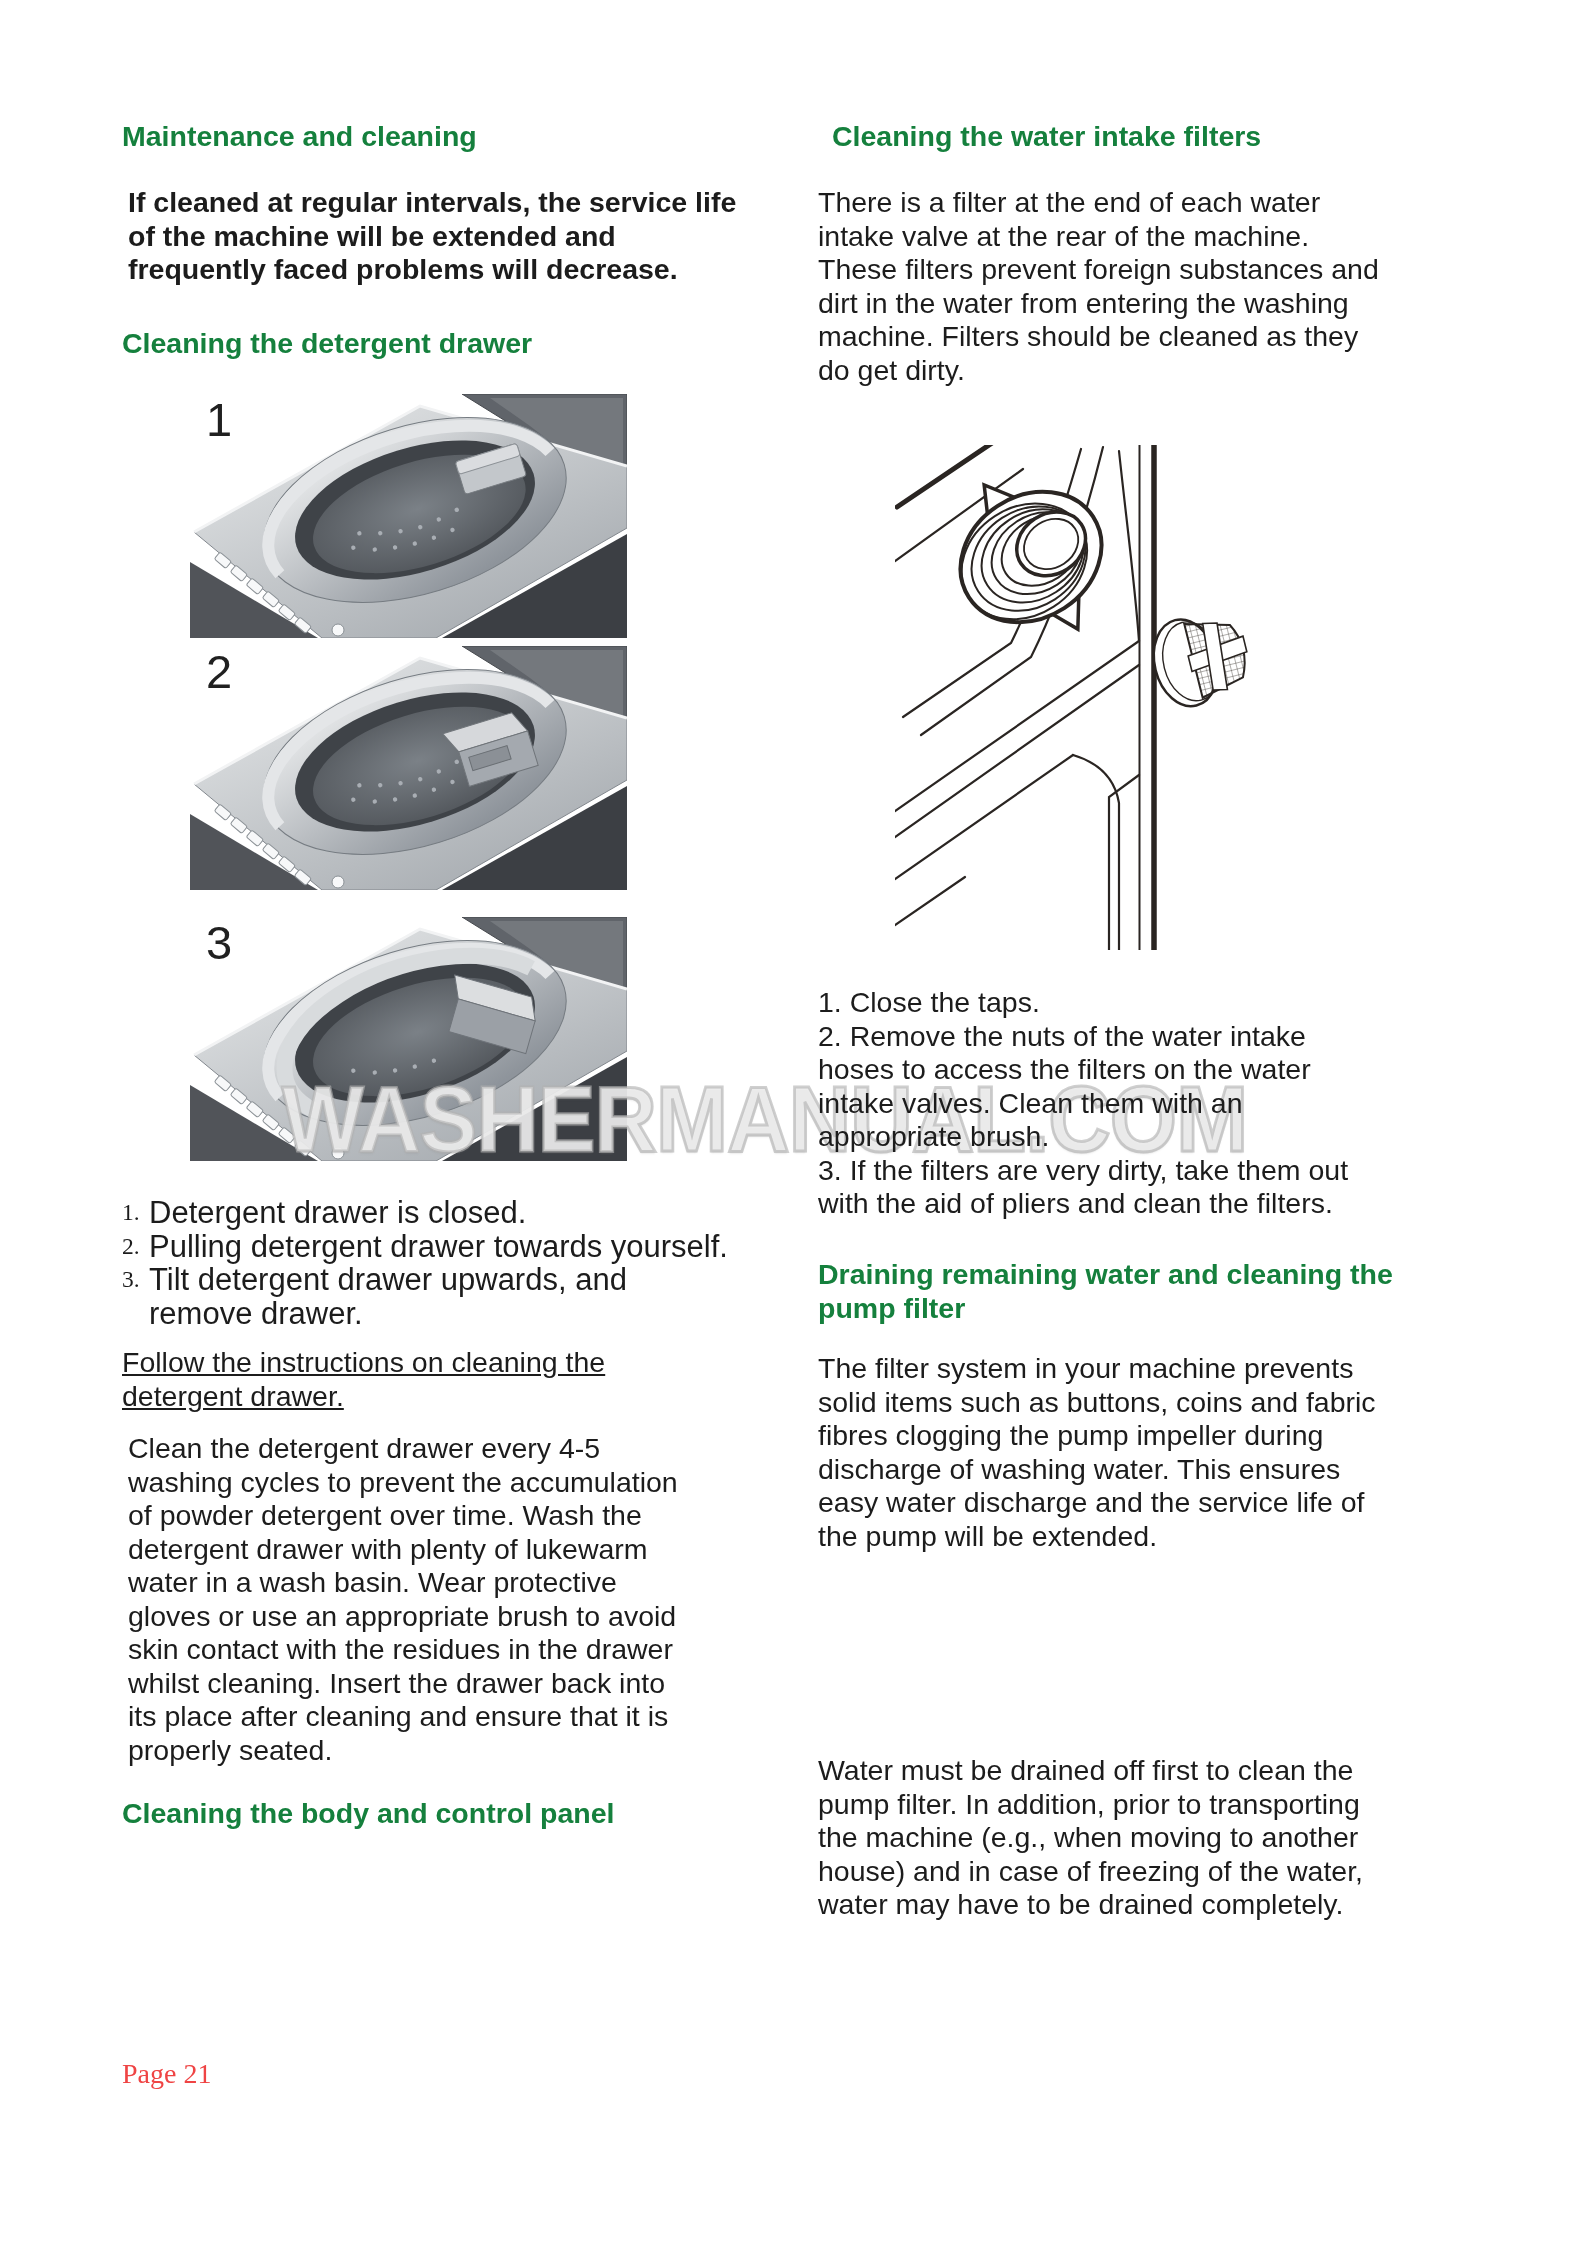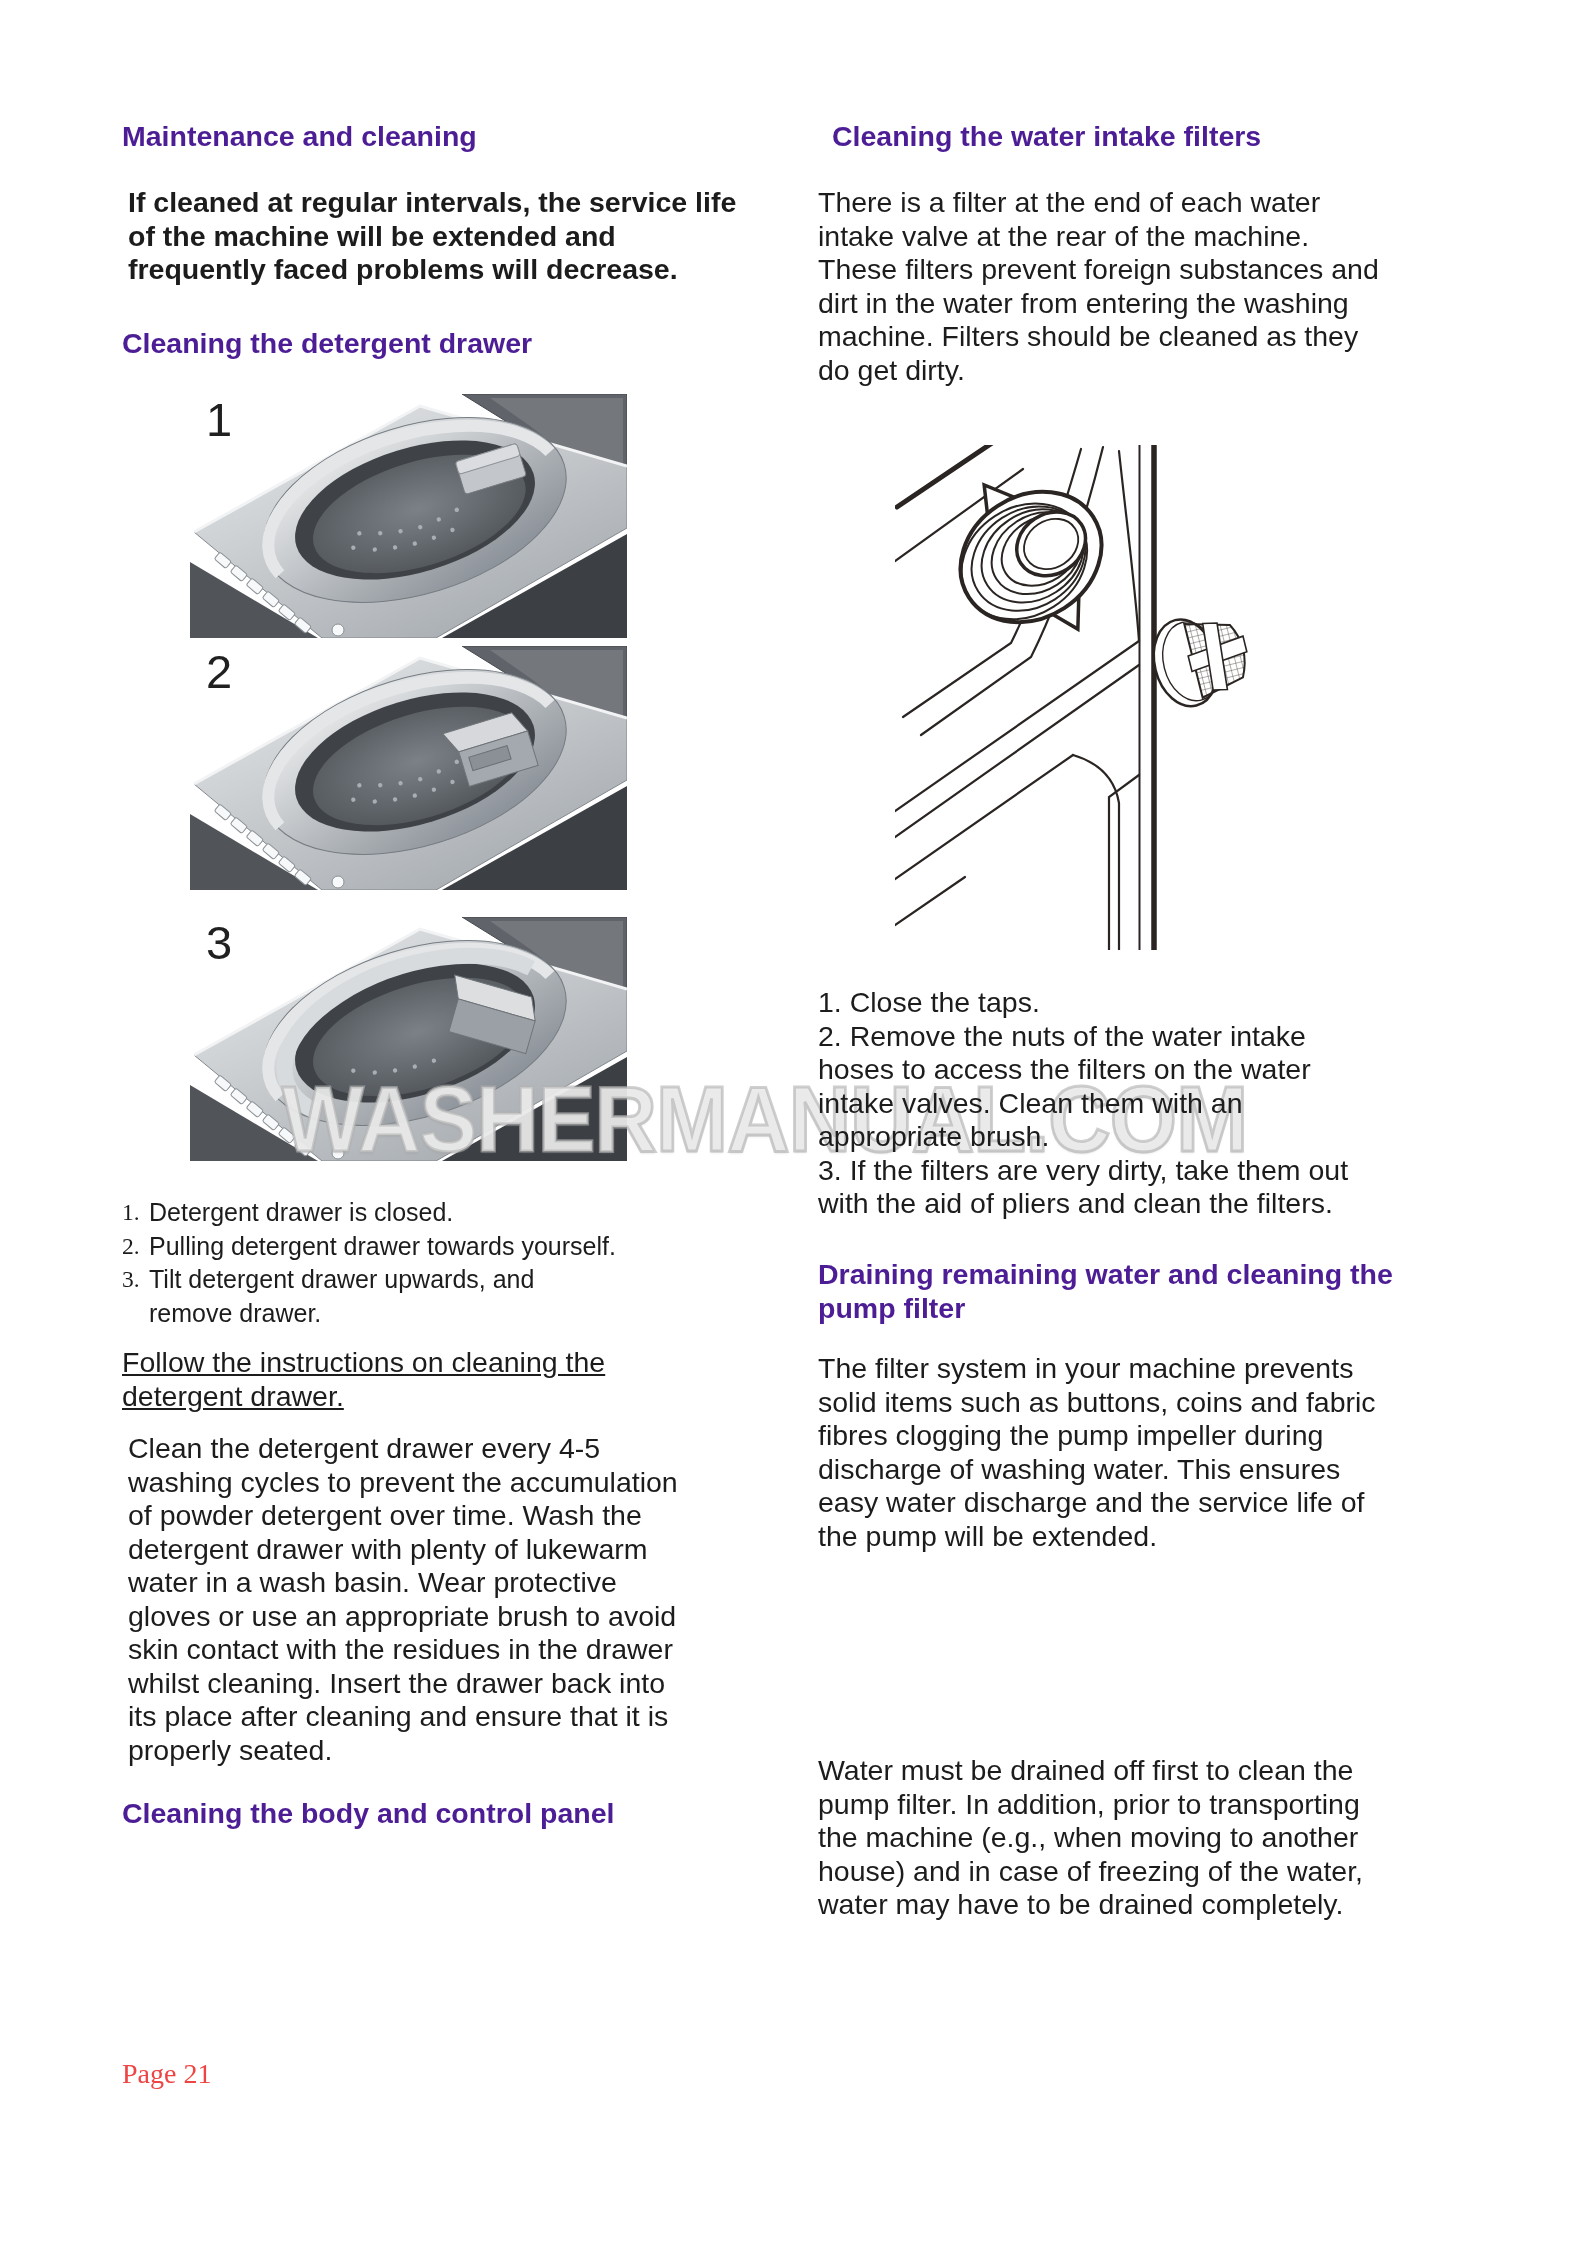--- a/index.html
+++ b/index.html
@@ -7,7 +7,7 @@
         font-family:"Liberation Sans",sans-serif;color:#1c1c1c;}
   .blk{position:absolute;z-index:3;}
   .t{font-size:28.5px;line-height:33.5px;white-space:pre-line;}
-  .h{font-size:28.5px;line-height:33.5px;font-weight:700;color:#4c1d95;white-space:pre-line;}
+  .h{font-size:28.5px;line-height:33.5px;font-weight:700;color:#15803d;white-space:pre-line;}
   .fig{position:absolute;z-index:1;width:437px;height:244px;}
   .fig svg{display:block;width:437px;height:244px;}
   .figlabel{position:absolute;left:16px;top:0px;font-size:47px;font-weight:400;color:#202020;line-height:1.1;}

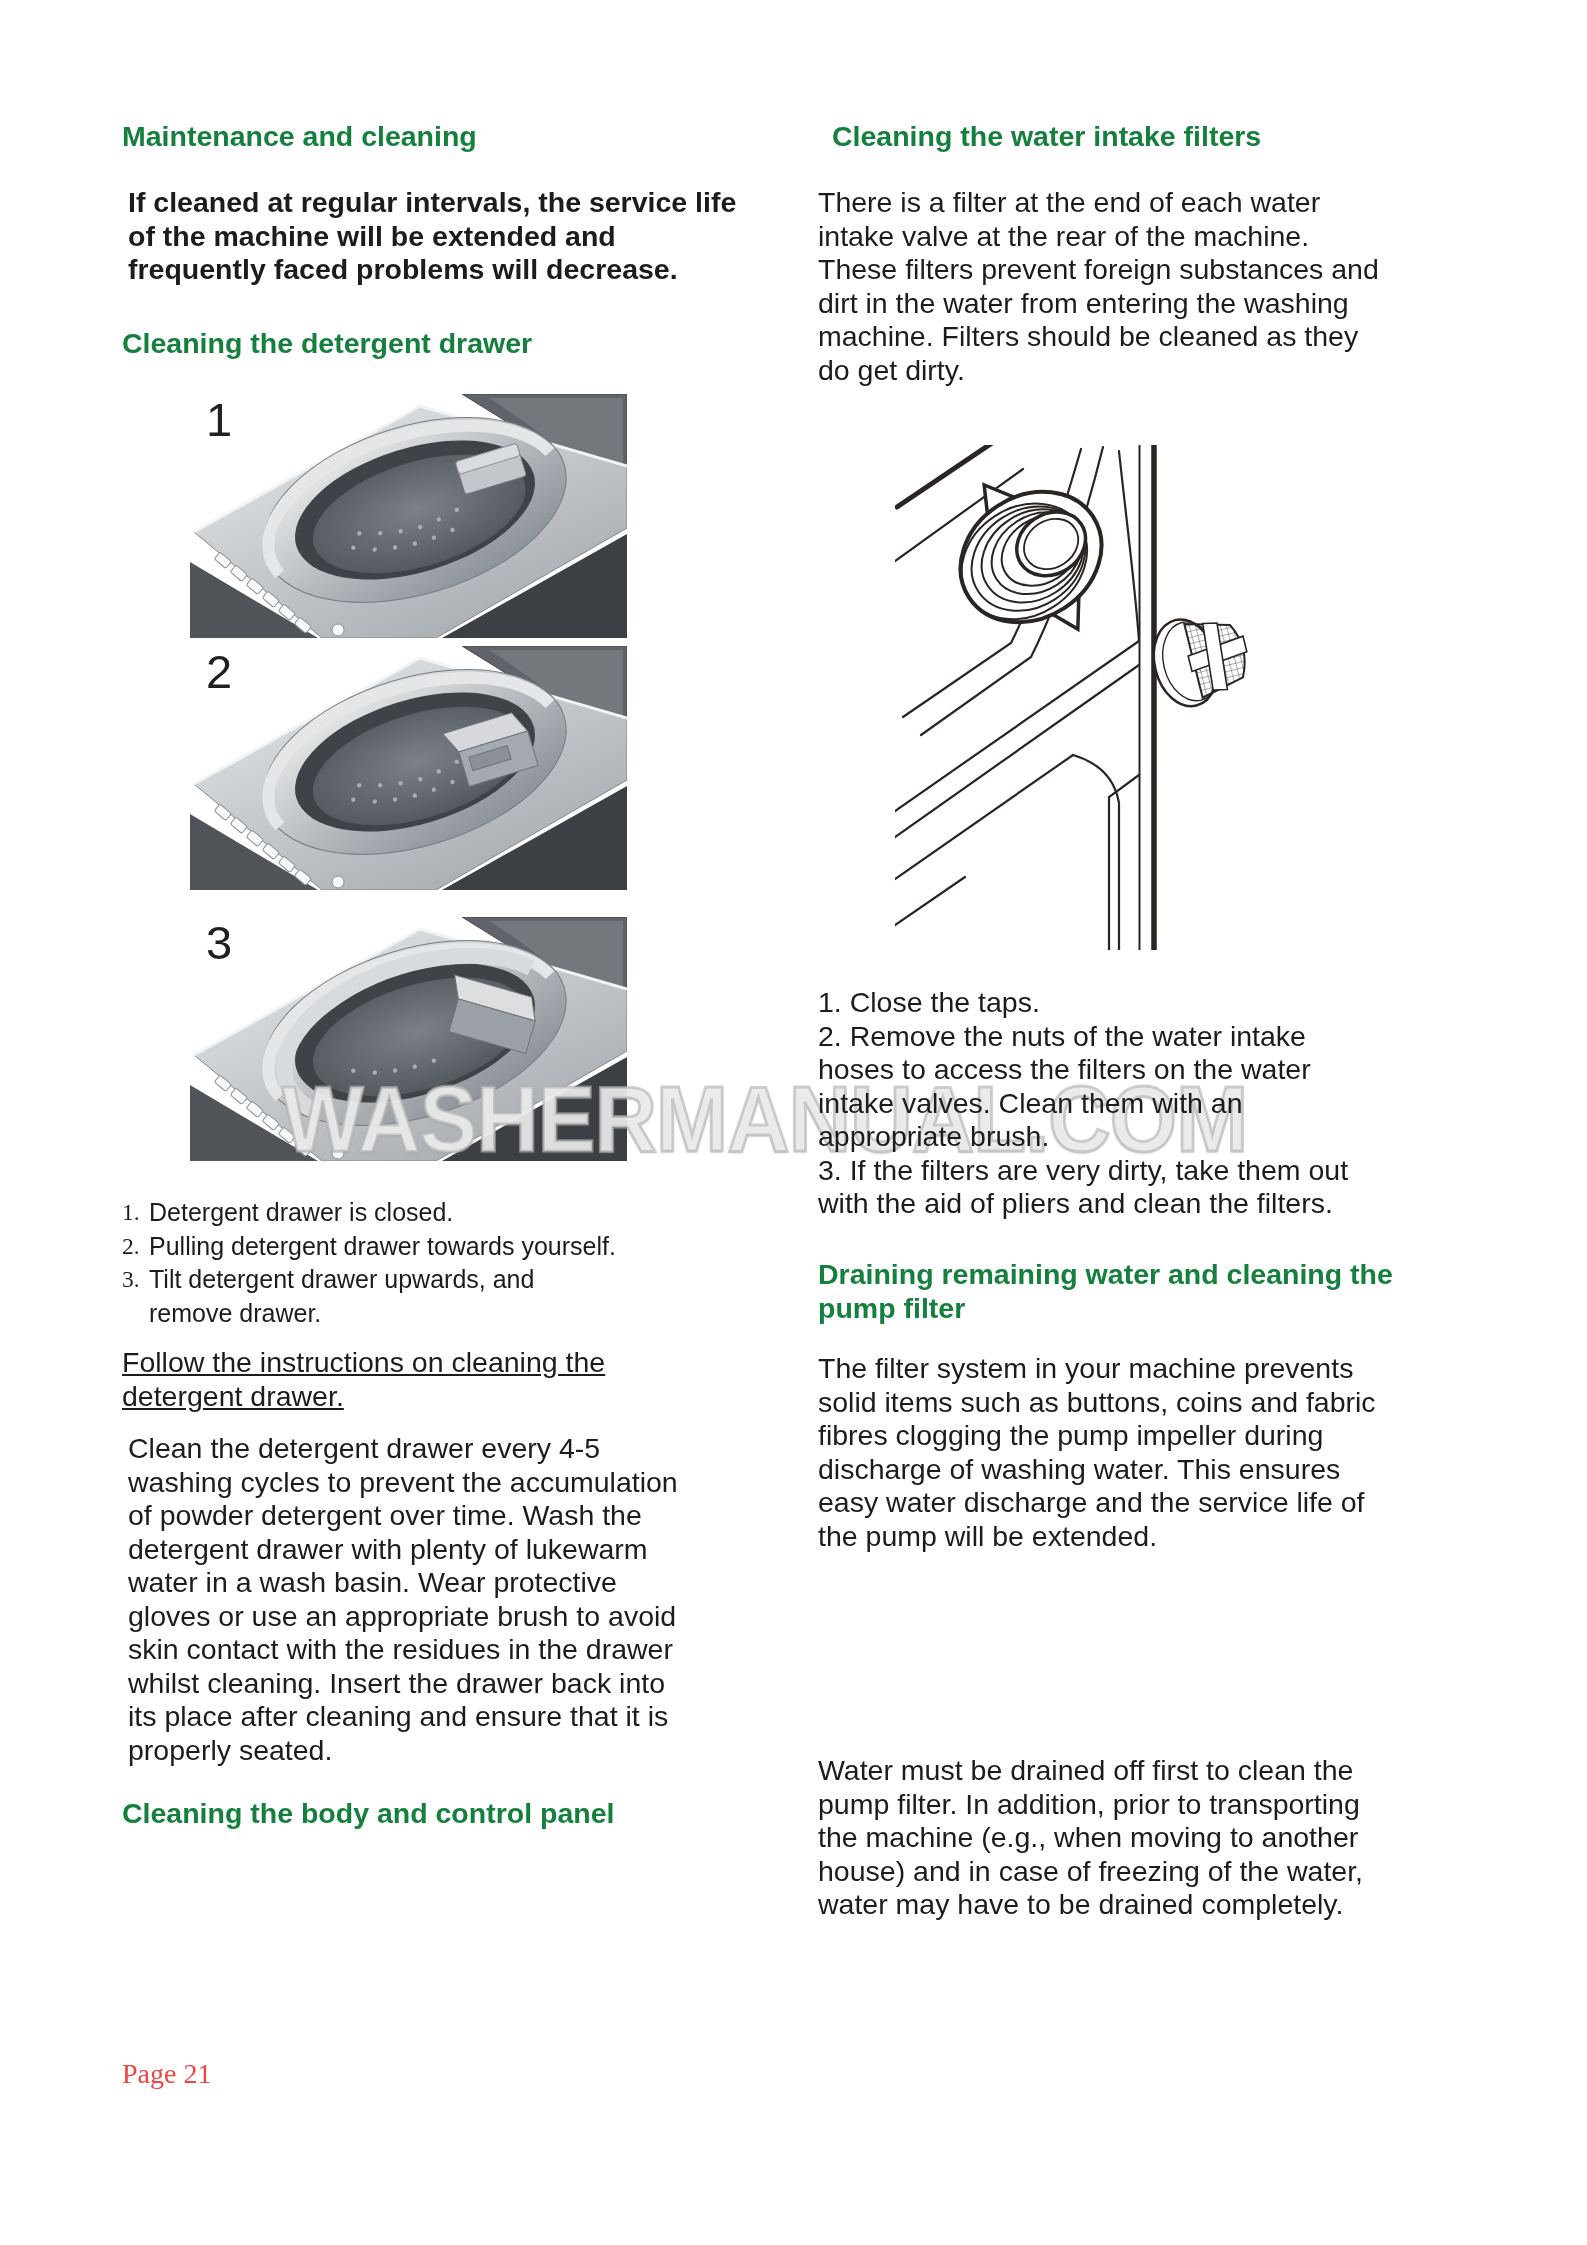--- a/index.html
+++ b/index.html
@@ -13,7 +13,7 @@
   .figlabel{position:absolute;left:16px;top:0px;font-size:47px;font-weight:400;color:#202020;line-height:1.1;}
   .lstep{display:flex;align-items:flex-start;}
   .lstep .num{flex:0 0 27px;font-family:"Liberation Serif",serif;font-size:23.5px;line-height:33.5px;color:#1c1c1c;}
-  .lstep .ltext{flex:1;font-size:25px;line-height:33.5px;white-space:pre-line;}
+  .lstep .ltext{flex:1;font-size:31px;line-height:33.5px;white-space:pre-line;}
   .follow{margin-top:16px;text-decoration:underline;}
   .footer{font-family:"Liberation Serif",serif;font-size:28px;color:#ef4444;}
   .watermark{position:absolute;left:282px;top:1066px;z-index:2;

